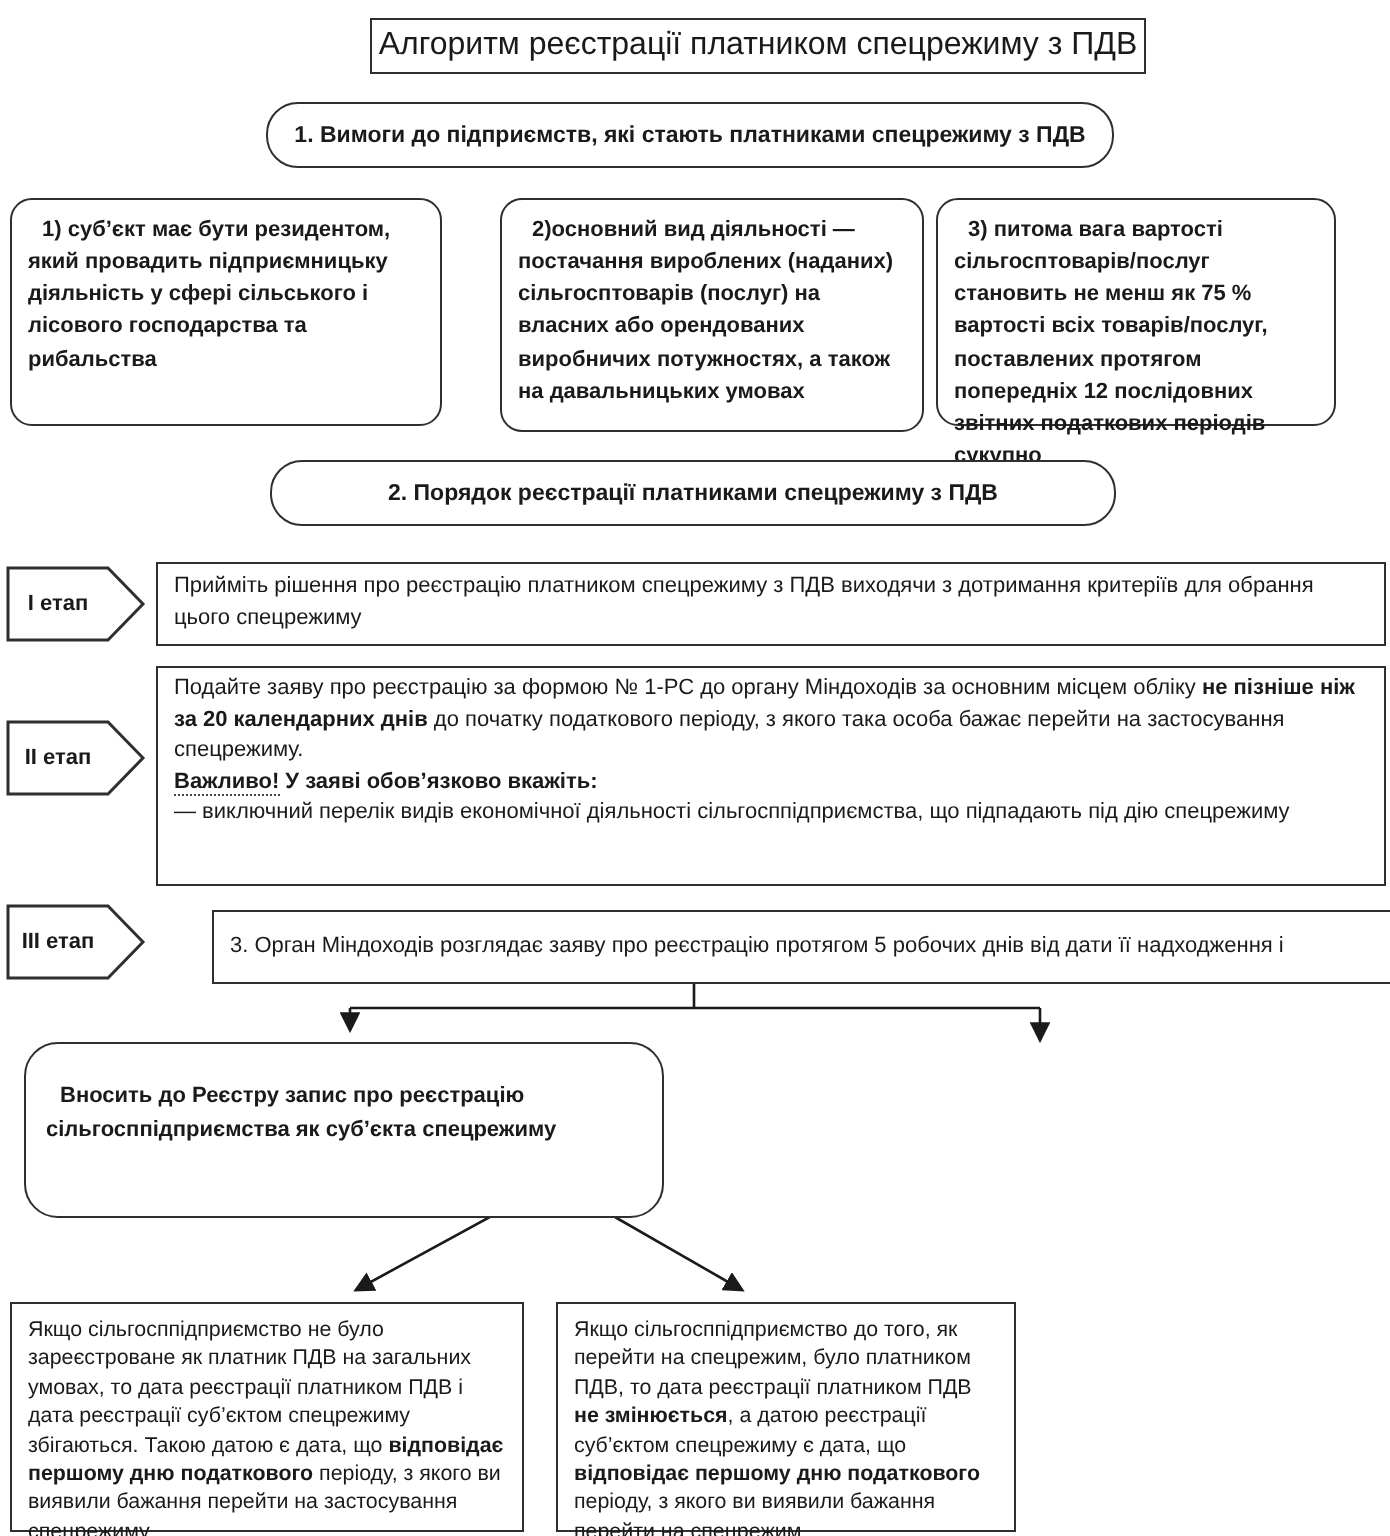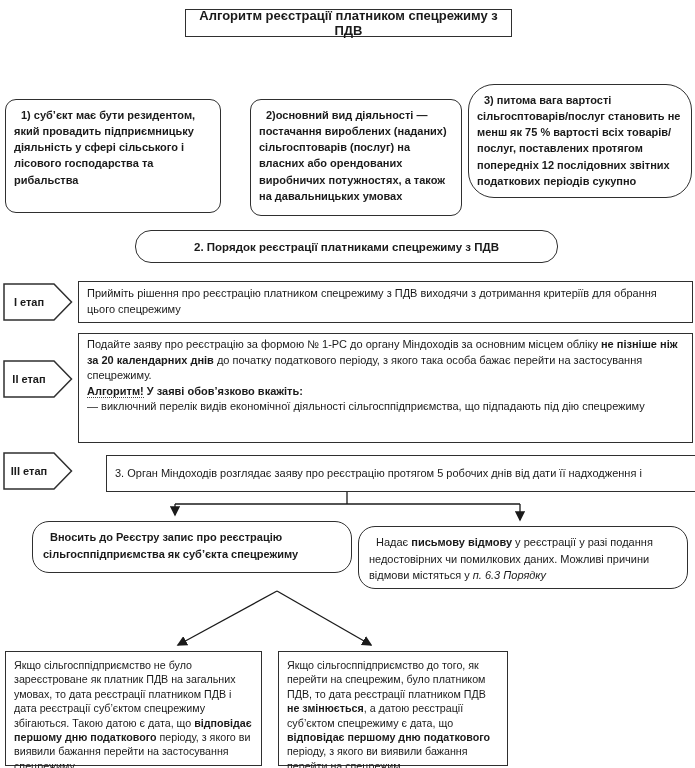--- a/index.html
+++ b/index.html
@@ -9,7 +9,7 @@
   .center{display:flex;align-items:center;justify-content:center;text-align:center;}
   .bold{font-weight:700;}
   .it{font-style:italic;}
-  .title{left:185px;top:9px;width:327px;height:28px;font-weight:700;font-size:13px;}
+  .title{left:185px;top:9px;width:388px;height:28px;font-weight:400;font-size:16px;}
   .pill{border-radius:16px;font-weight:700;font-size:11.5px;}
   .sec1{left:133px;top:51px;width:424px;height:33px;}
   .sec2{left:135px;top:230px;width:423px;height:33px;}

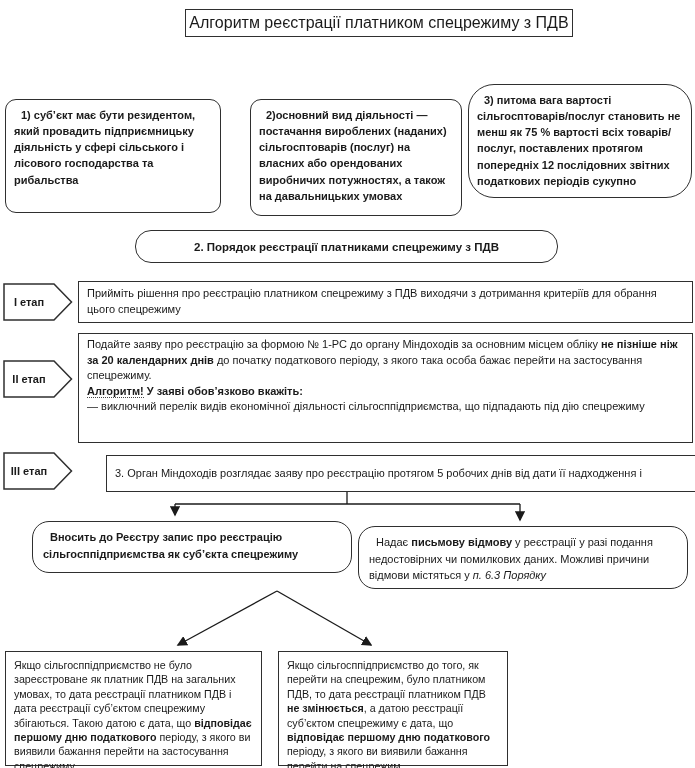--- a/index.html
+++ b/index.html
@@ -63,6 +63,7 @@
 
   <div class="box title center">Алгоритм реєстрації платником спецрежиму з ПДВ</div>
 
+  <div class="box pill sec1 center">1. Вимоги до підприємств, які стають платниками спецрежиму з ПДВ</div>
 
   <div class="box req r1">
     <p>1) суб’єкт має бути резидентом, який провадить підприємницьку діяльність у сфері сільського і лісового господарства та рибальства</p>

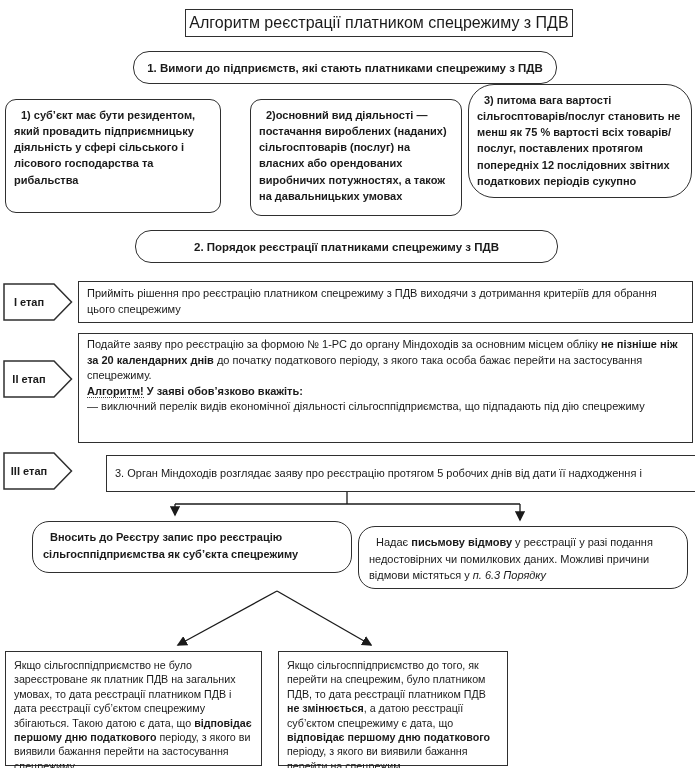--- a/index.html
+++ b/index.html
@@ -17,7 +17,7 @@
   .req p{margin:0;text-indent:7px;}
   .r1{left:5px;top:99px;width:216px;height:114px;}
   .r2{left:238px;top:99px;width:212px;height:117px;margin-left:12px;}
-  .r3{left:468px;top:84px;width:224px;height:114px;border-radius:26px;}
+  .r3{left:468px;top:99px;width:200px;height:114px;}
   .req .xb{font-weight:800;}
   .pent{position:absolute;left:3px;width:70px;height:38px;}
   .pent svg{position:absolute;left:0;top:0;}

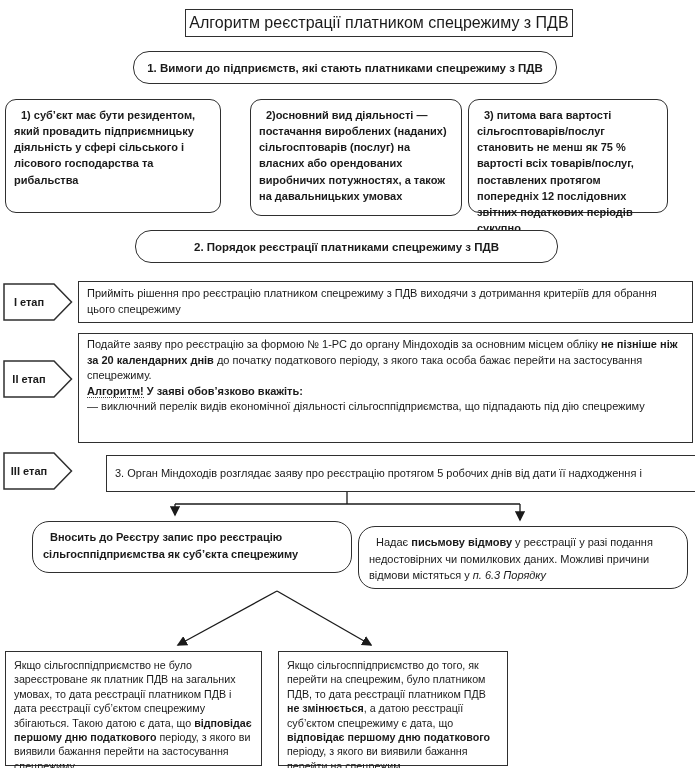--- a/index.html
+++ b/index.html
@@ -95,7 +95,7 @@
   </div>
   <div class="box stage st2">
     <p><span>Подайте заяву про реєстрацію за формою № 1-РС до органу Міндоходів за основним місцем обліку </span><span class="bold">не пізніше ніж за 20 календарних днів</span><span> до початку податкового періоду, з якого така особа бажає перейти на застосування спецрежиму.</span></p>
-    <p class="bold"><span class="imp">Алгоритм!</span><span> У заяві обов’язково вкажіть:</span></p>
+    <p class="bold"><span class="imp">Важливо!</span><span> У заяві обов’язково вкажіть:</span></p>
     <p>— виключний перелік видів економічної діяльності сільгосппідприємства, що підпадають під дію спецрежиму</p>
   </div>
 

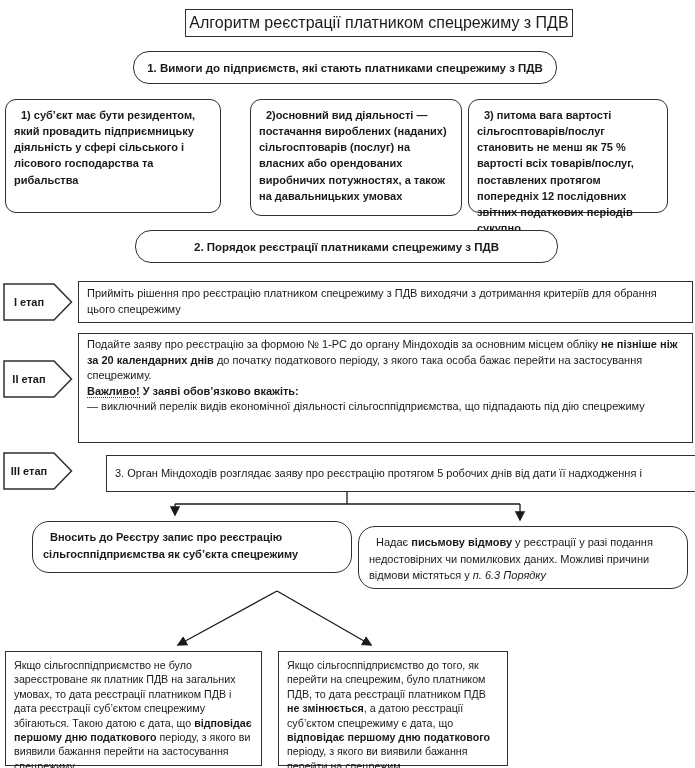--- a/index.html
+++ b/index.html
@@ -31,7 +31,7 @@
   .st2 p{margin:0;}
   .imp{border-bottom:1.5px dotted #444;}
   .branch{border-radius:17px;font-size:11px;line-height:1.5;}
-  .bl{left:12px;top:521px;width:320px;height:52px;padding:7px 10px;font-weight:700;margin-left:20px;}
+  .bl{left:12px;top:521px;width:320px;height:88px;padding:18px 10px;font-weight:700;}
   .br{left:358px;top:526px;width:330px;height:63px;padding:7px 10px;}
   .branch p{margin:0;text-indent:7px;}
   .datebox{font-size:10.7px;line-height:1.345;padding:6px 8px;}

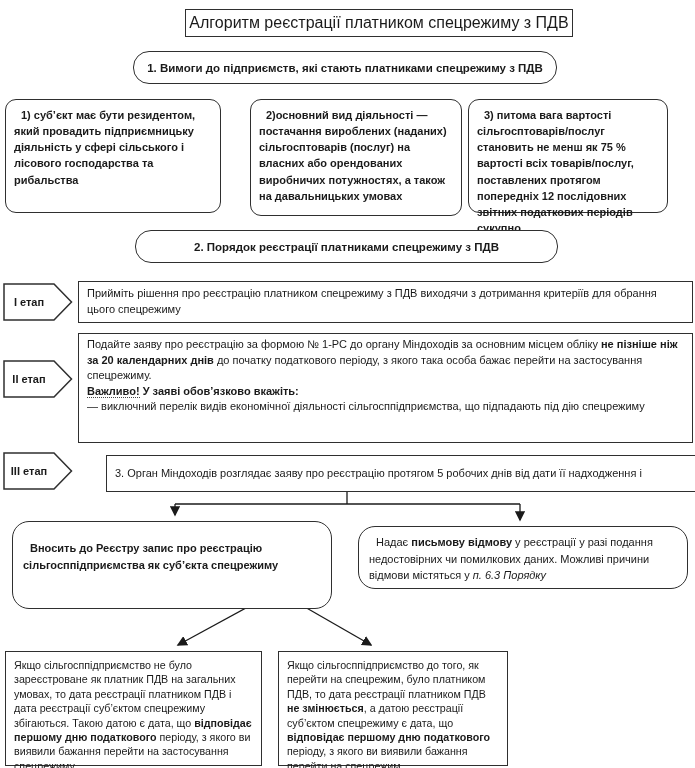--- a/index.html
+++ b/index.html
@@ -112,9 +112,6 @@
   <div class="box branch bl">
     <p>Вносить до Реєстру запис про реєстрацію сільгосппідприємства як суб’єкта спецрежиму</p>
   </div>
-  <div class="box branch br">
-    <p><span>Надає </span><span class="bold">письмову відмову</span><span> у реєстрації у разі подання недостовірних чи помилкових даних. Можливі причини відмови містяться у </span><span class="it">п. 6.3 Порядку</span></p>
-  </div>
 
   <div class="box datebox dl">
     <p><span>Якщо сільгосппідприємство не було зареєстроване як платник ПДВ на загальних умовах, то дата реєстрації платником ПДВ і дата реєстрації суб’єктом спецрежиму збігаються. Такою датою є дата, що </span><span class="bold">відповідає першому дню податкового</span><span> періоду, з якого ви виявили бажання перейти на застосування спецрежиму</span></p>

